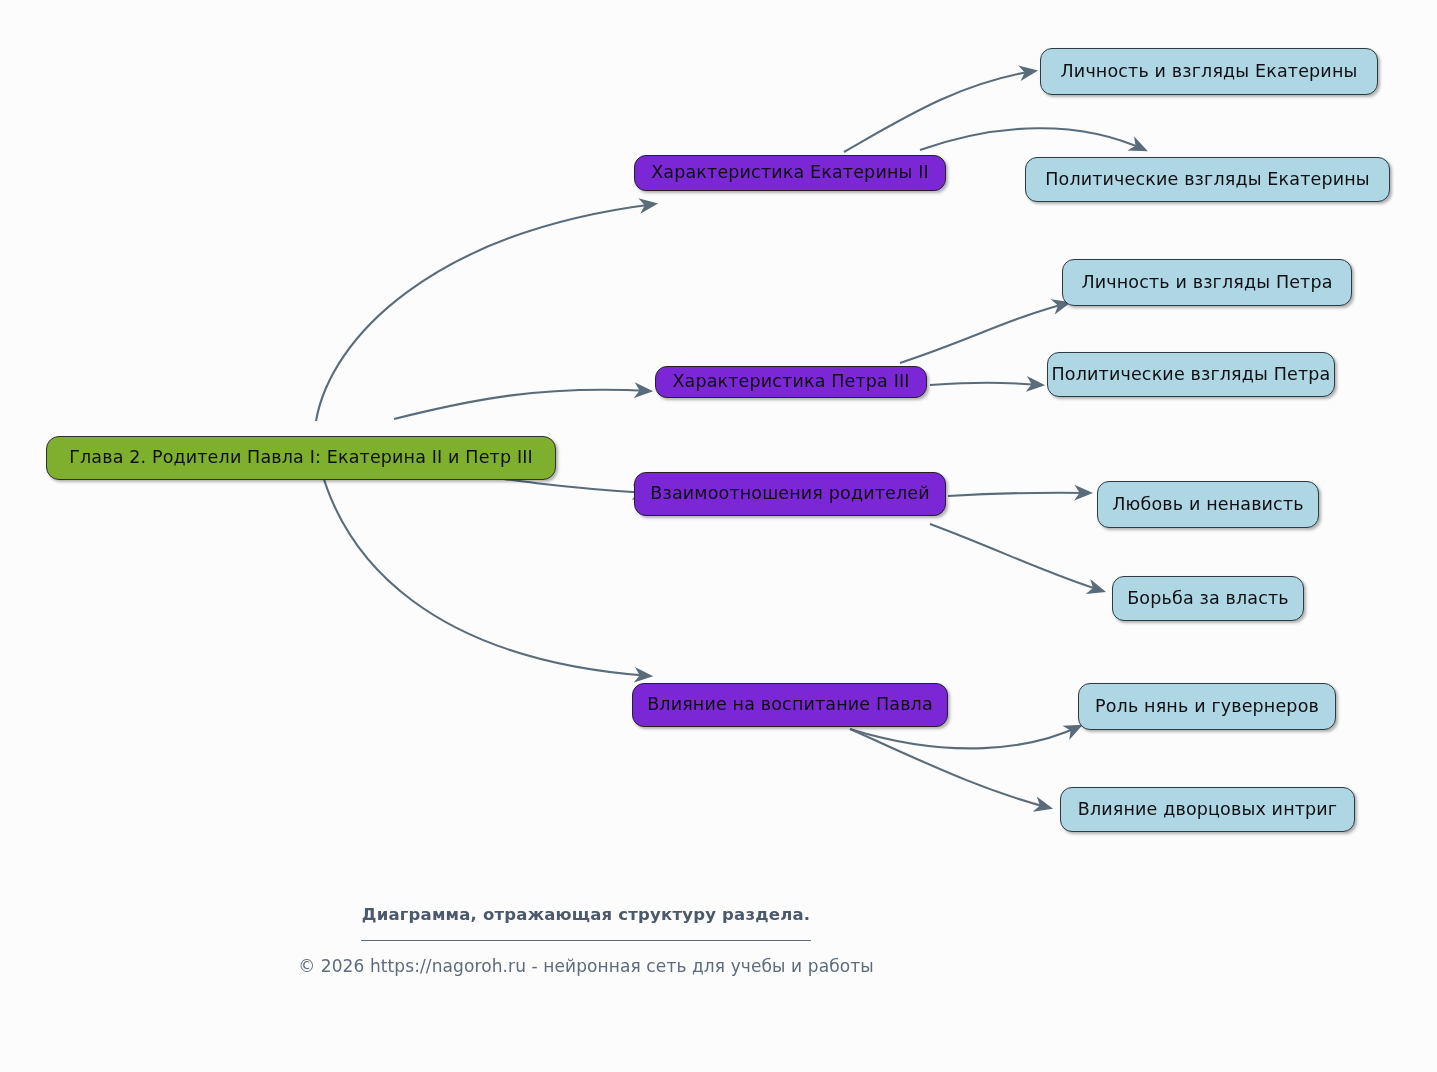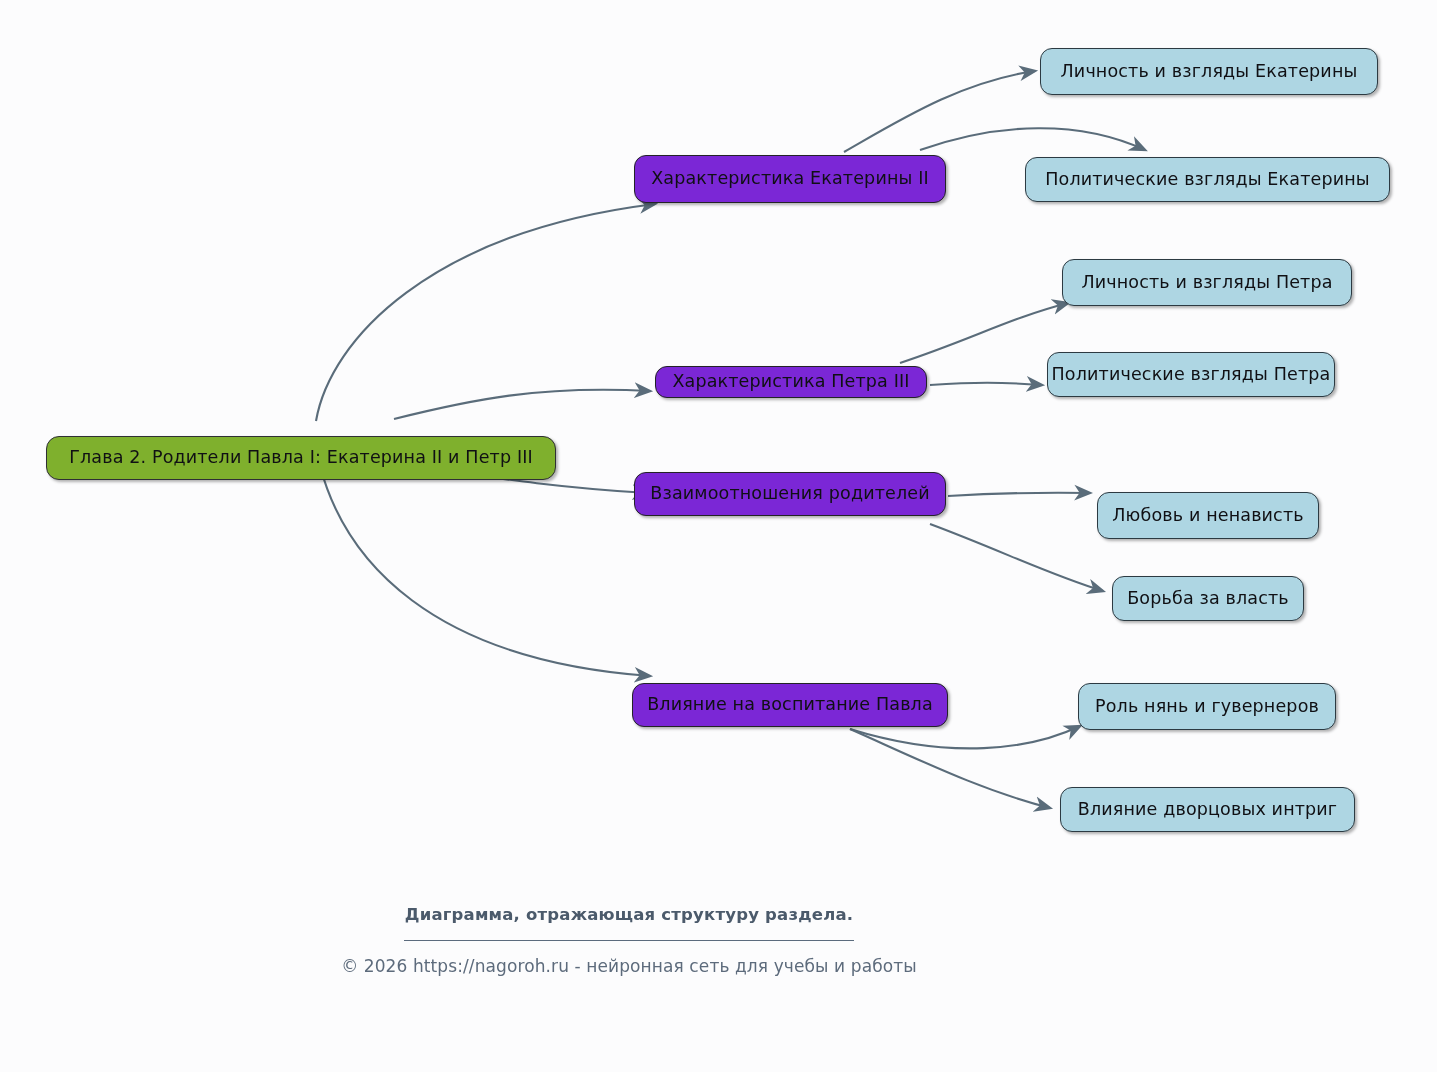--- a/index.html
+++ b/index.html
@@ -127,7 +127,7 @@
     <span>Глава 2. Родители Павла I: Екатерина II и Петр III</span>
   </div>
 
-  <div class="node branch" style="left:634px; top:155px; width:312px; height:48px;">
+  <div class="node branch" style="left:634px; top:155px; width:312px; height:36px;">
     <span>Характеристика Екатерины II</span>
   </div>
   <div class="node leaf" style="left:1040px; top:48px; width:338px; height:47px;border-radius:12px;">

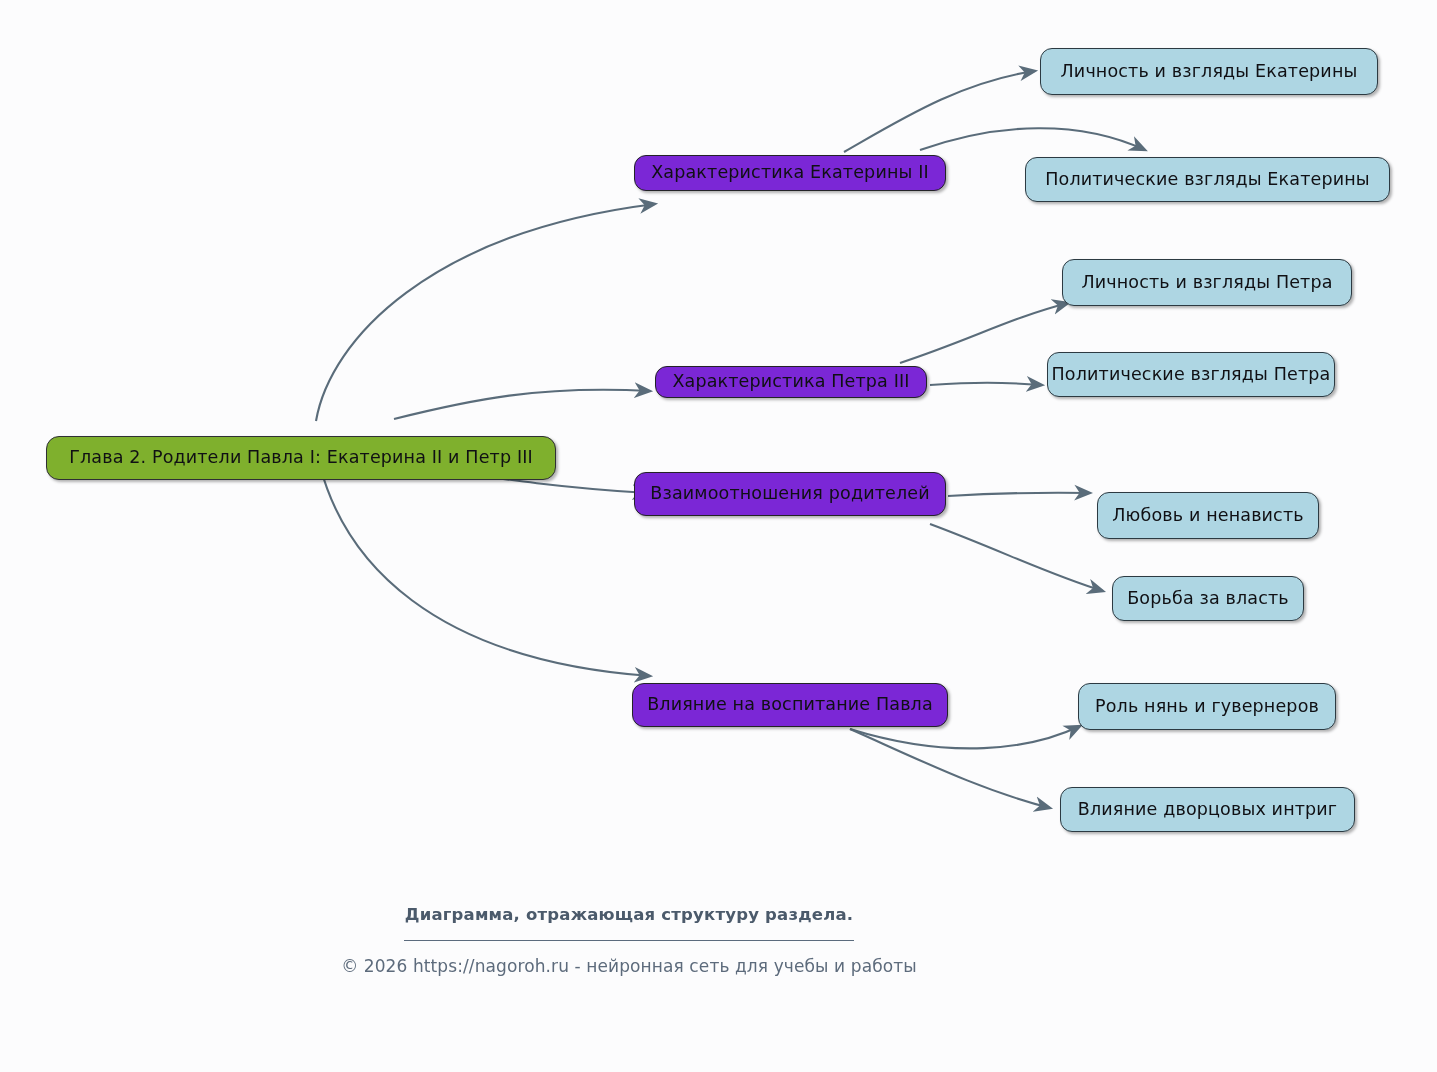--- a/index.html
+++ b/index.html
@@ -150,7 +150,7 @@
   <div class="node branch" style="left:634px; top:472px; width:312px; height:44px;">
     <span>Взаимоотношения родителей</span>
   </div>
-  <div class="node leaf" style="left:1097px; top:492px; width:222px; height:47px;">
+  <div class="node leaf" style="left:1097px; top:481px; width:222px; height:47px;">
     <span>Любовь и ненависть</span>
   </div>
   <div class="node leaf" style="left:1112px; top:576px; width:192px; height:45px;">

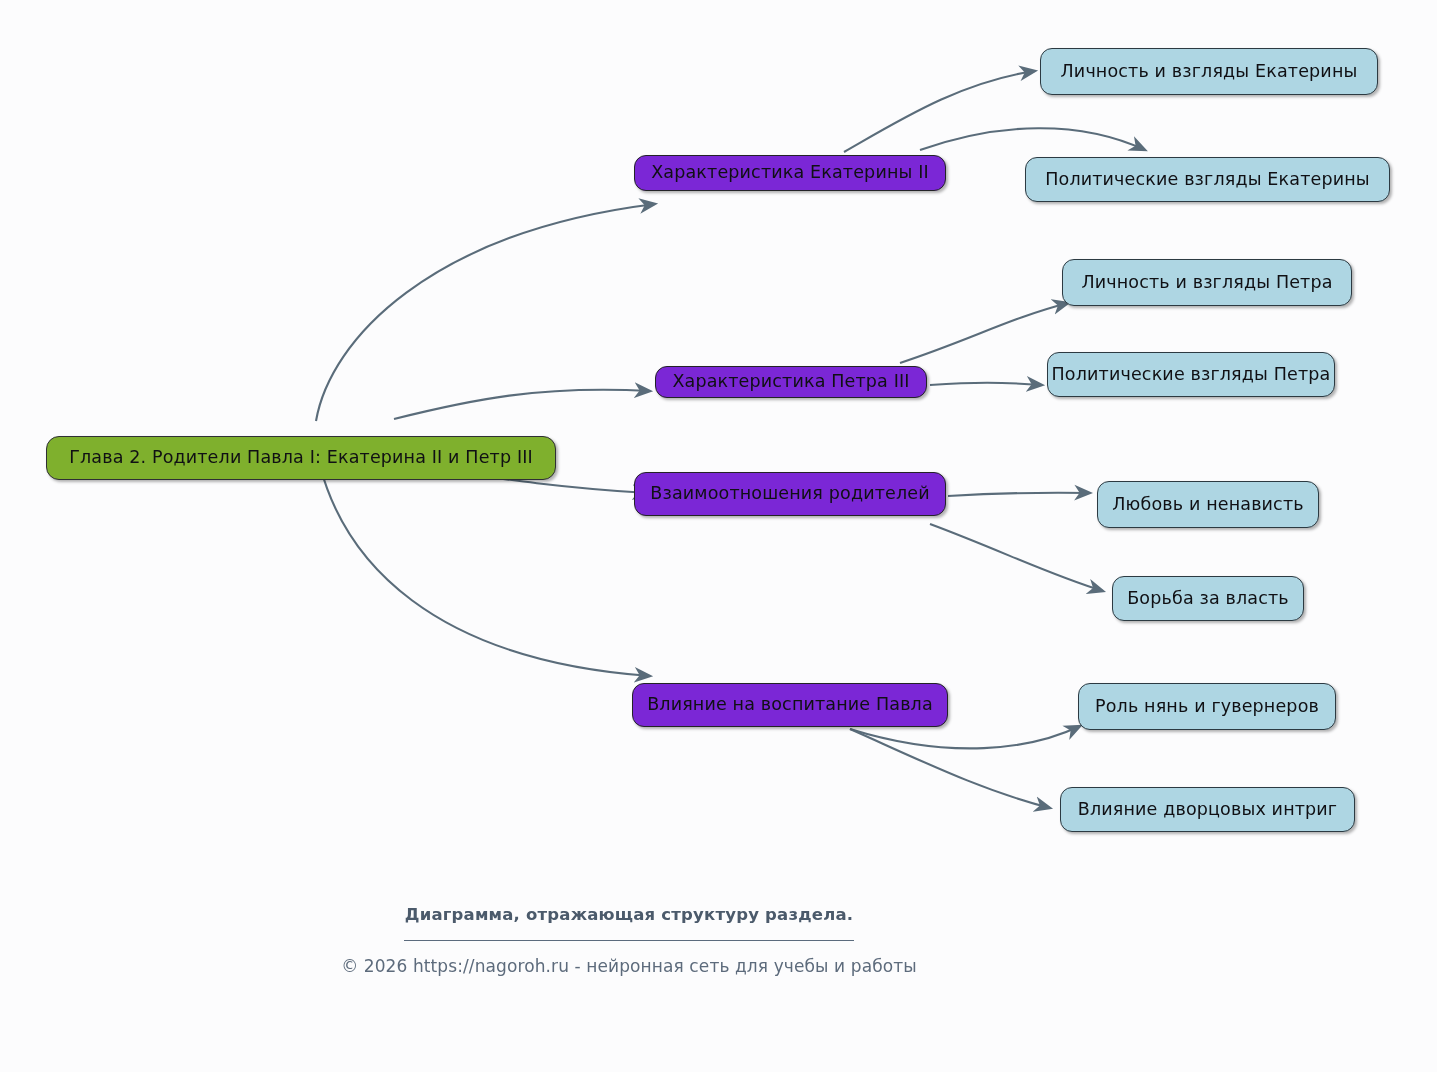--- a/index.html
+++ b/index.html
@@ -69,7 +69,6 @@
     top: 905px;
     width: 1172px;
     text-align: center;
-    padding-left: 43px;
   }
   #caption {
     font-size: 16.5px;

